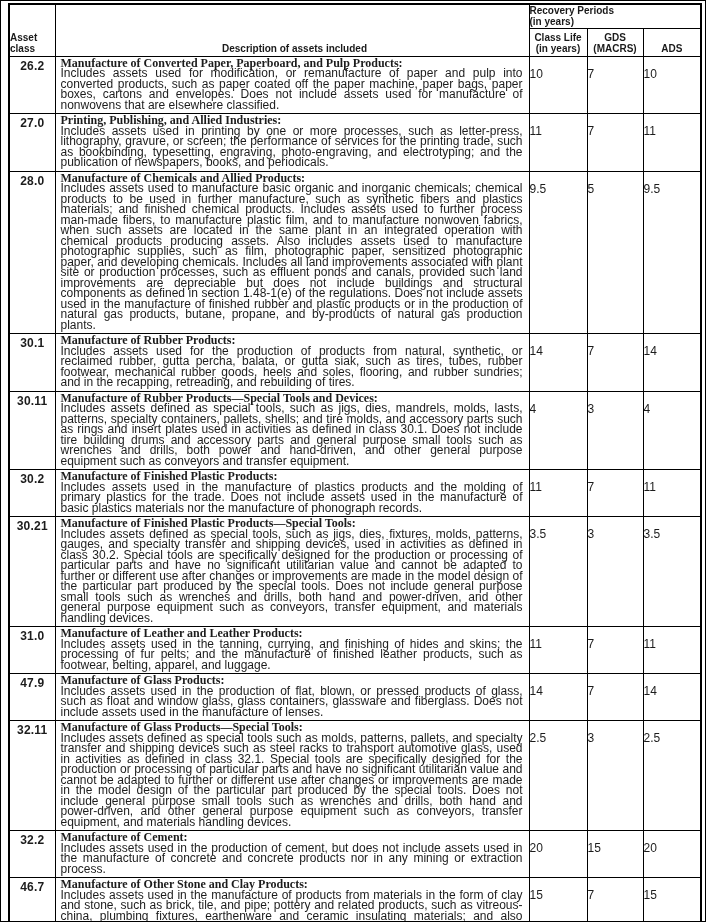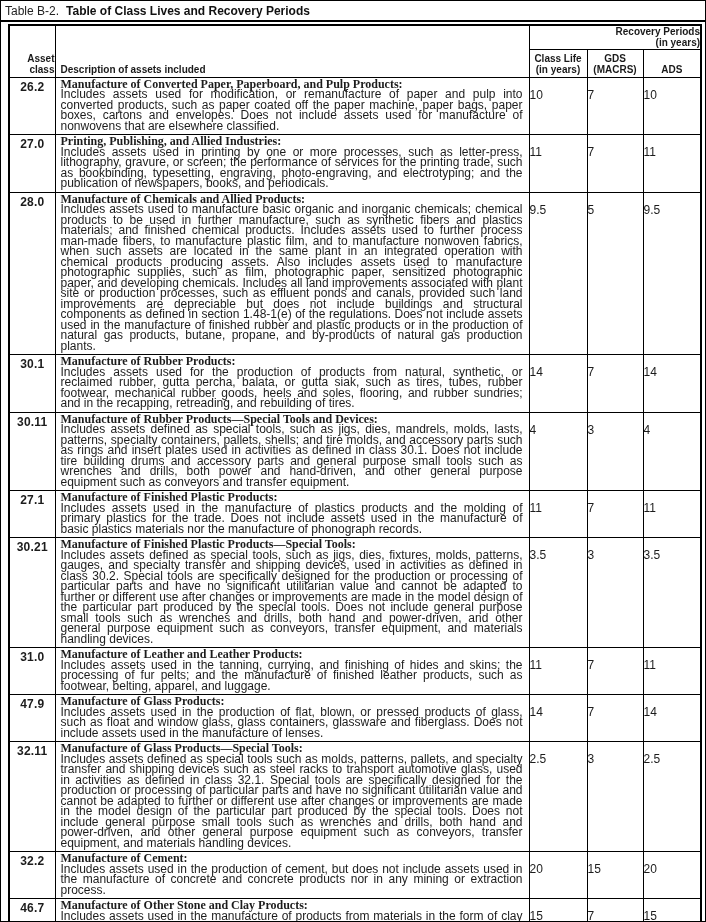--- a/index.html
+++ b/index.html
@@ -46,9 +46,6 @@
 
 <div class="page">
 
-  <div class="title-bar">
-    <span class="title-prefix">Table B-2.</span><span class="title-main">Table of Class Lives and Recovery Periods</span>
-  </div>
 
   <table class="b2">
     <colgroup>

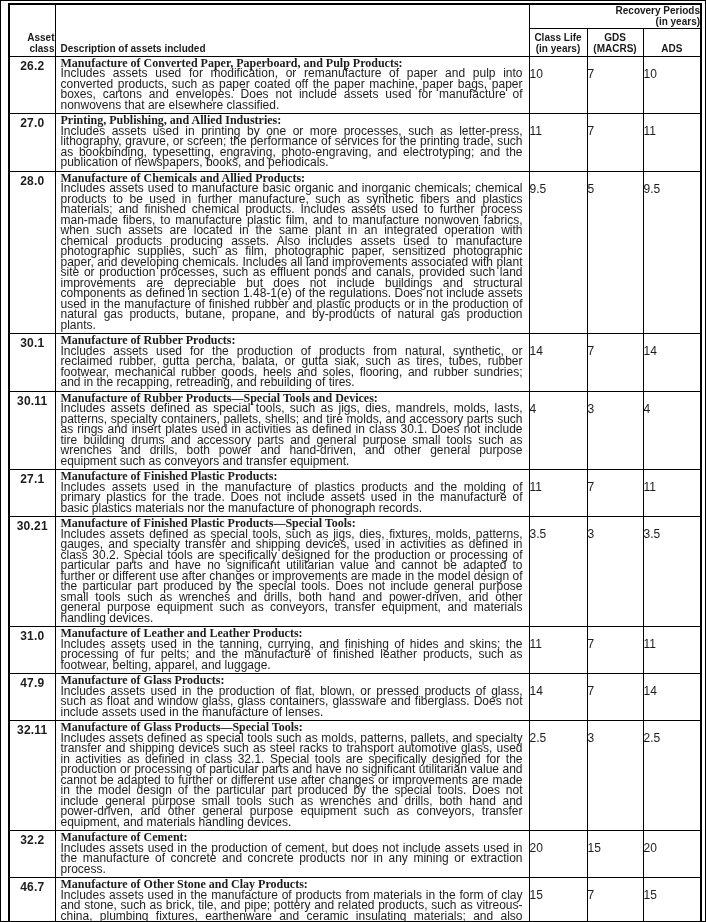--- a/index.html
+++ b/index.html
@@ -30,7 +30,7 @@
   th { font-size:10px; font-weight:bold; color:#1a1a1a; }
   th.h-asset { vertical-align:bottom; text-align:right; line-height:11px; padding-bottom:2px; }
   th.h-desc  { vertical-align:bottom; text-align:left; padding:0 0 2px 5px; }
-  th.h-recovery { height:24px; vertical-align:middle; text-align:right; line-height:11px; }
+  th.h-recovery { height:24px; vertical-align:middle; text-align:left; line-height:11px; }
   th.h-sub { height:28px; vertical-align:bottom; text-align:center; line-height:11px; padding-bottom:2px; }
   th .tl { display:block; }
 

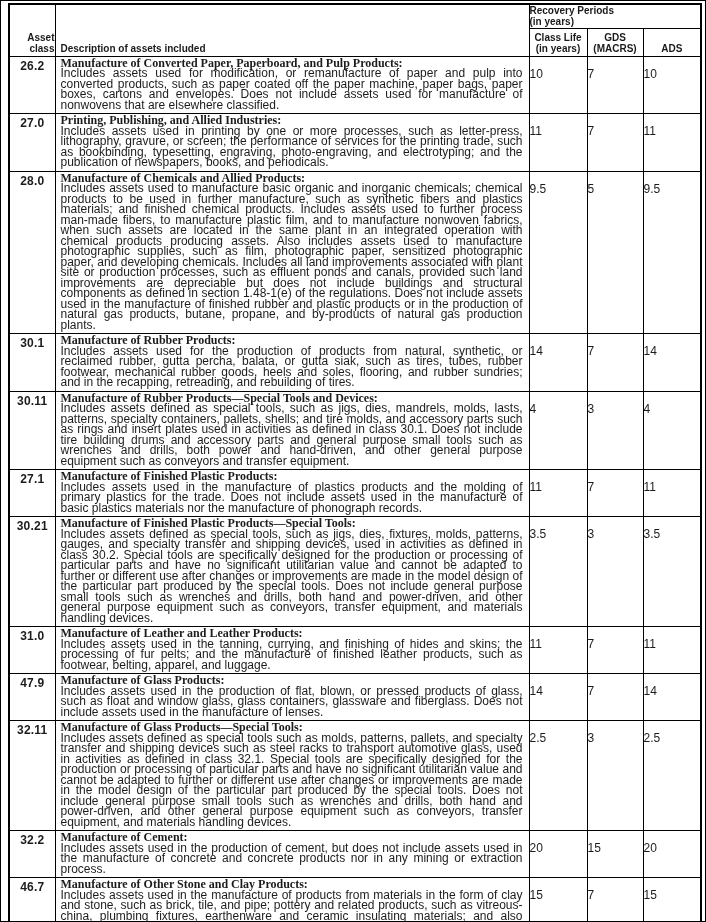--- a/index.html
+++ b/index.html
@@ -28,7 +28,7 @@
 
   
   th { font-size:10px; font-weight:bold; color:#1a1a1a; }
-  th.h-asset { vertical-align:bottom; text-align:right; line-height:11px; padding-bottom:2px; }
+  th.h-asset { vertical-align:bottom; text-align:left; line-height:11px; padding-bottom:2px; }
   th.h-desc  { vertical-align:bottom; text-align:left; padding:0 0 2px 5px; }
   th.h-recovery { height:24px; vertical-align:middle; text-align:left; line-height:11px; }
   th.h-sub { height:28px; vertical-align:bottom; text-align:center; line-height:11px; padding-bottom:2px; }

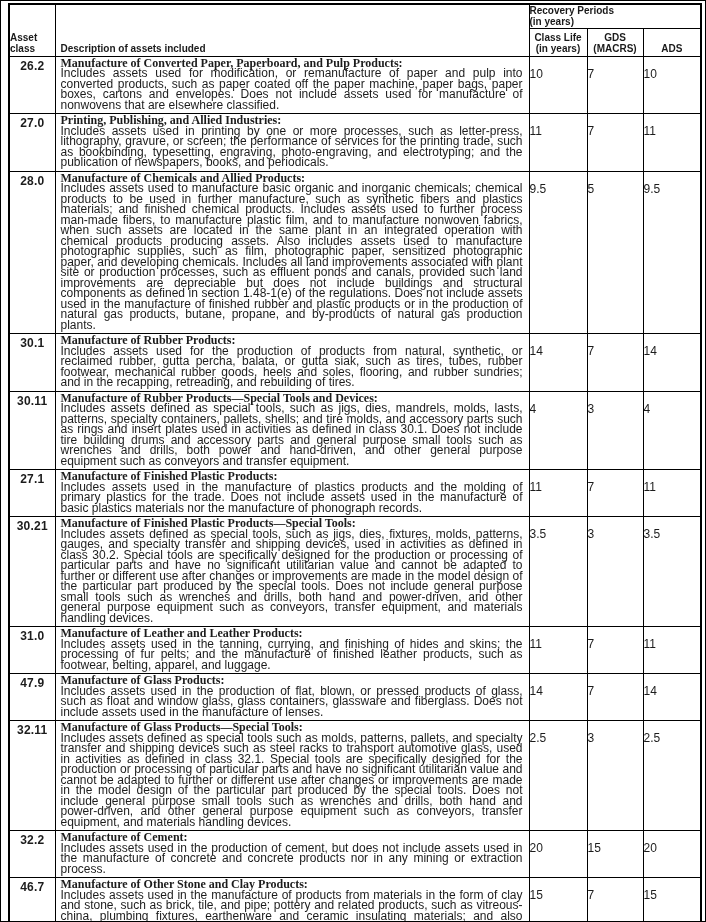--- a/index.html
+++ b/index.html
@@ -29,7 +29,7 @@
   
   th { font-size:10px; font-weight:bold; color:#1a1a1a; }
   th.h-asset { vertical-align:bottom; text-align:left; line-height:11px; padding-bottom:2px; }
-  th.h-desc  { vertical-align:bottom; text-align:left; padding:0 0 2px 5px; }
+  th.h-desc  { vertical-align:bottom; text-align:center; padding:0 0 2px 5px; }
   th.h-recovery { height:24px; vertical-align:middle; text-align:left; line-height:11px; }
   th.h-sub { height:28px; vertical-align:bottom; text-align:center; line-height:11px; padding-bottom:2px; }
   th .tl { display:block; }

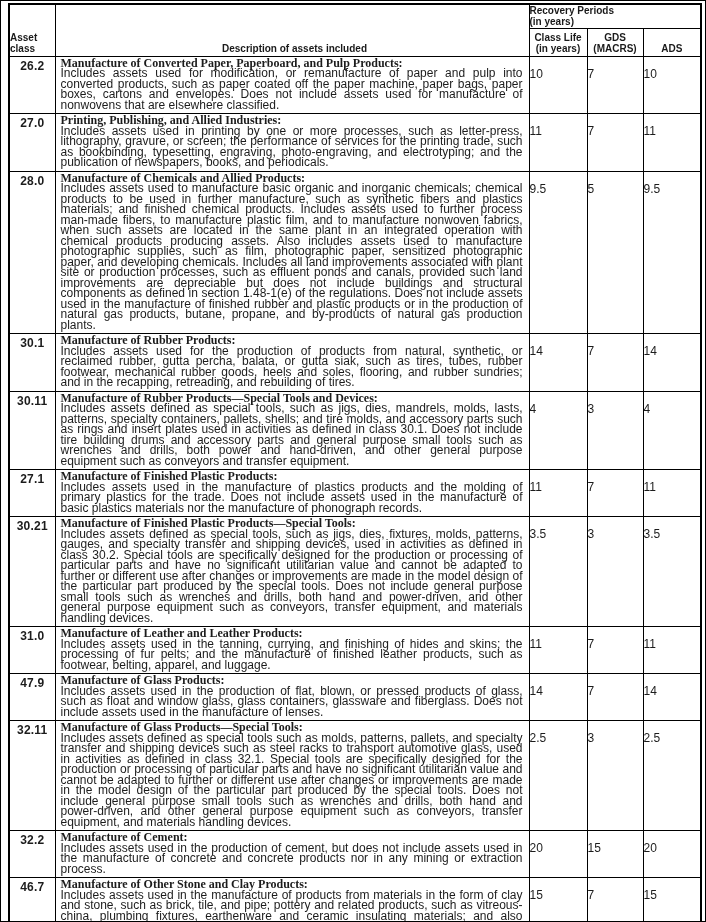--- a/index.html
+++ b/index.html
@@ -131,7 +131,7 @@
     </tr>
 
     <tr>
-      <td class="code">27.1</td>
+      <td class="code">30.2</td>
       <td class="desc">
         <span class="rowtitle">Manufacture of Finished Plastic Products:</span><span>Includes assets used in the manufacture of plastics products and the molding of primary plastics for the trade. Does not include assets used in the manufacture of basic plastics materials nor the manufacture of phonograph records.</span>
       </td>

